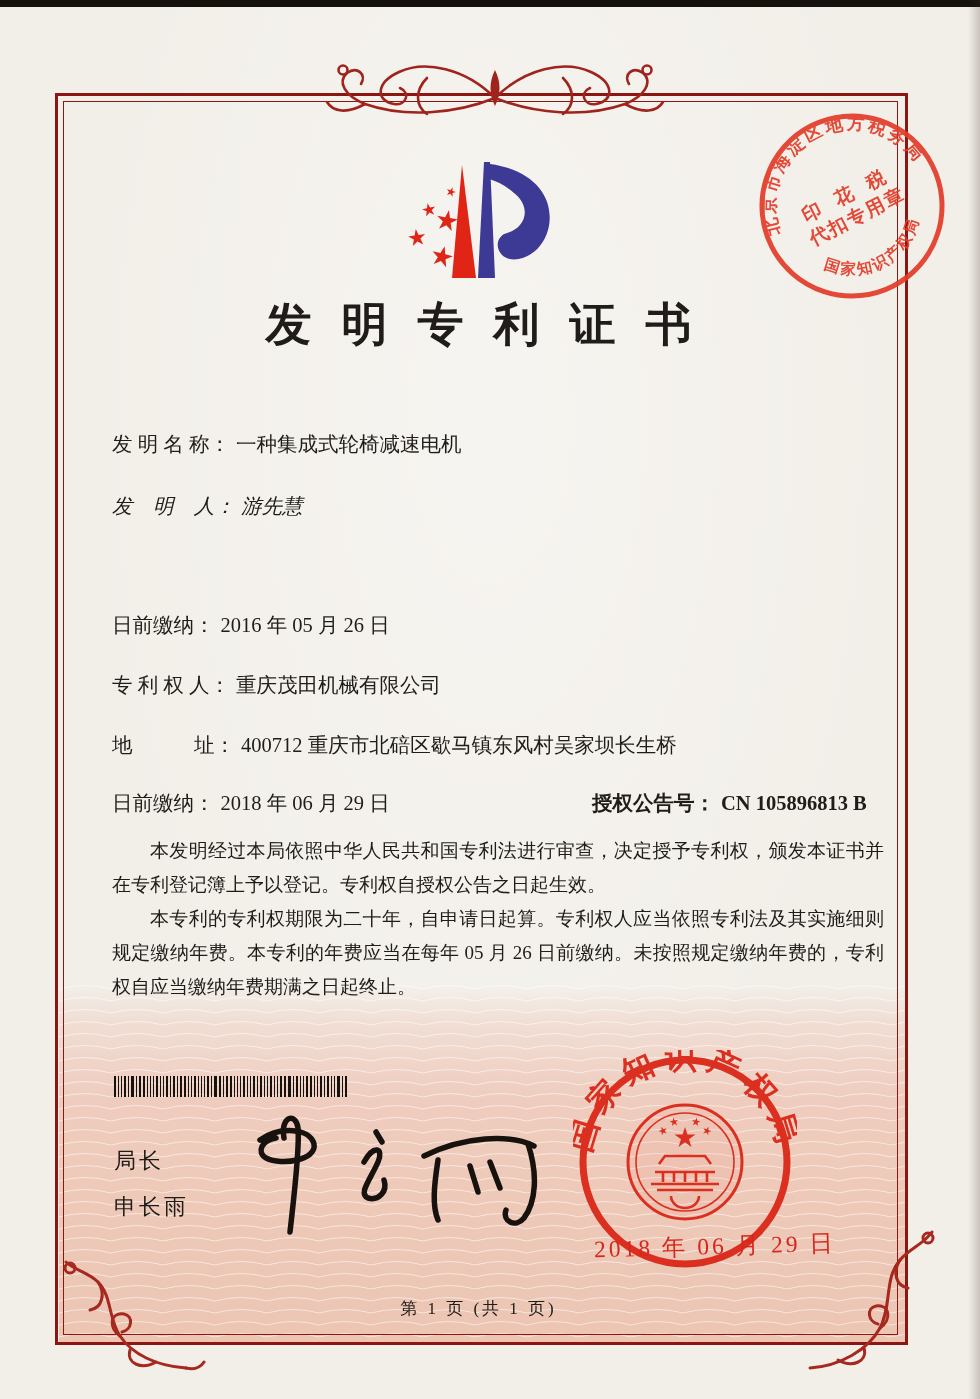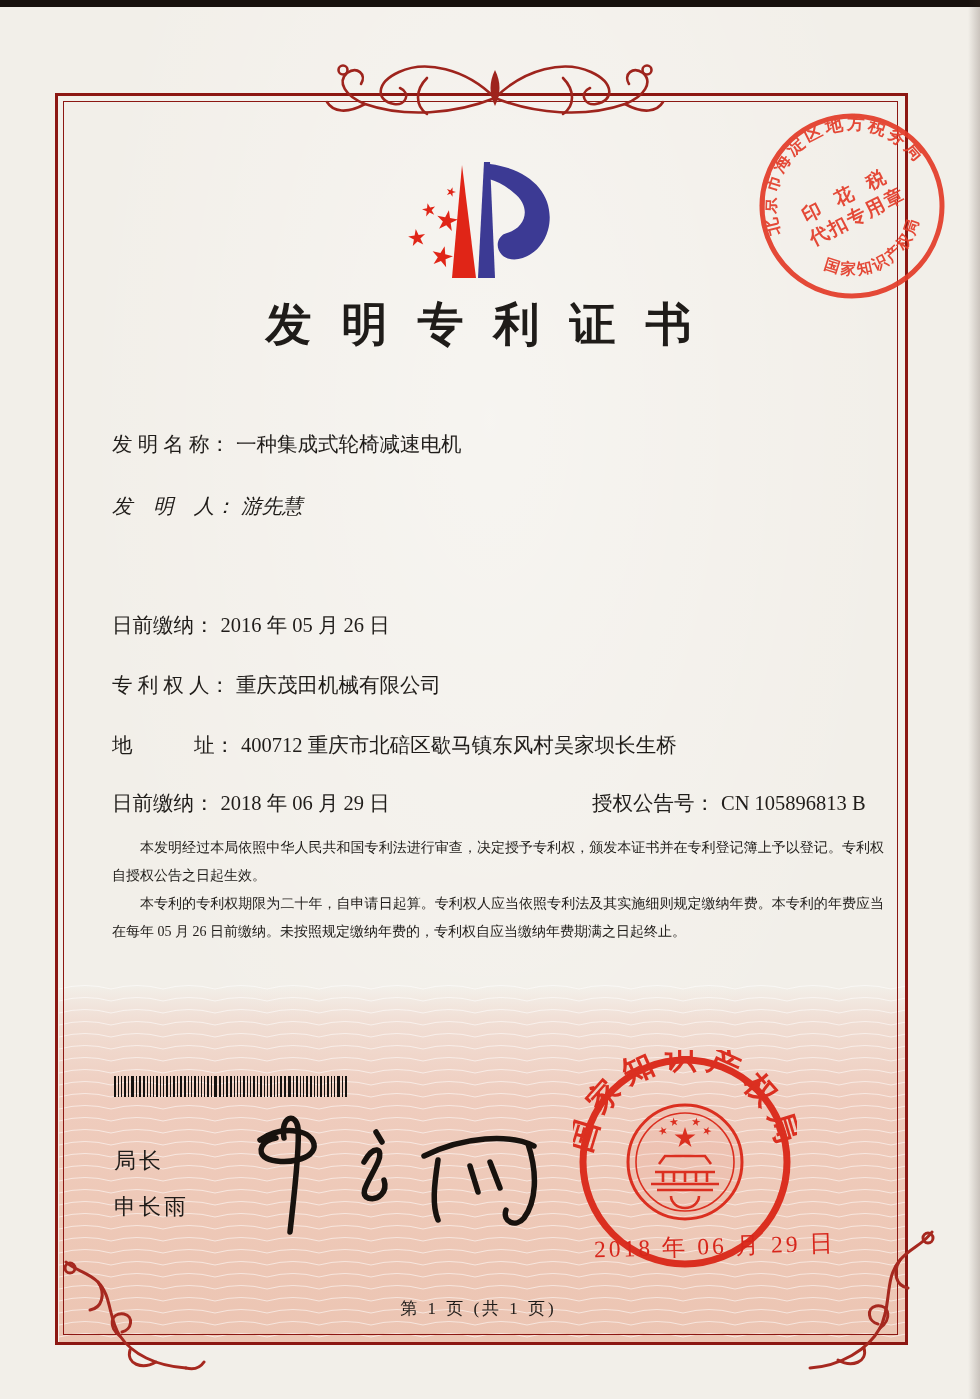--- a/index.html
+++ b/index.html
@@ -25,7 +25,7 @@
   .row{position:absolute;left:112px;font-size:20.5px;white-space:nowrap;z-index:10;}
   .lab{display:inline-block;min-width:102px;}
   .val{margin-left:6px;}
-  .grant2{position:absolute;left:480px;top:0;}
+  .grant2{position:absolute;left:480px;top:0;font-weight:bold;}
   .paras{left:112px;top:834px;width:772px;z-index:10;font-size:14px;line-height:28px;text-align:justify;}
   .paras p{margin:0;text-indent:2em;}
   .barcode{left:114px;top:1076px;height:21px;display:flex;align-items:stretch;z-index:10;}

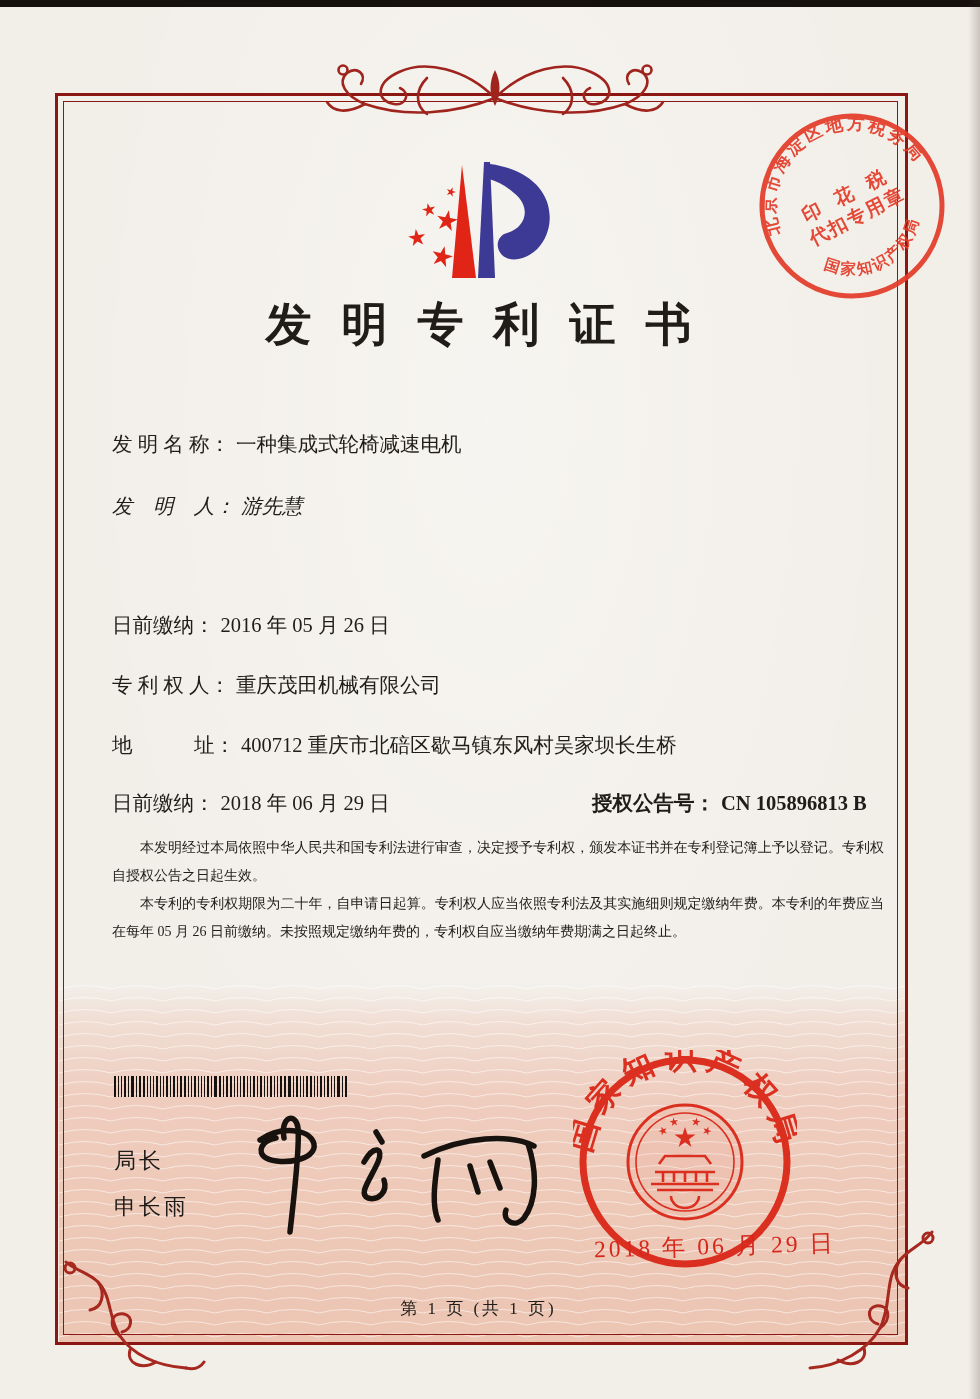--- a/index.html
+++ b/index.html
@@ -26,7 +26,7 @@
   .lab{display:inline-block;min-width:102px;}
   .val{margin-left:6px;}
   .grant2{position:absolute;left:480px;top:0;font-weight:bold;}
-  .paras{left:112px;top:834px;width:772px;z-index:10;font-size:14px;line-height:28px;text-align:justify;}
+  .paras{left:112px;top:834px;width:772px;z-index:10;font-size:19px;line-height:34px;text-align:justify;}
   .paras p{margin:0;text-indent:2em;}
   .barcode{left:114px;top:1076px;height:21px;display:flex;align-items:stretch;z-index:10;}
   .barcode i{display:block;background:#151210;margin-right:2px;flex:none;}

